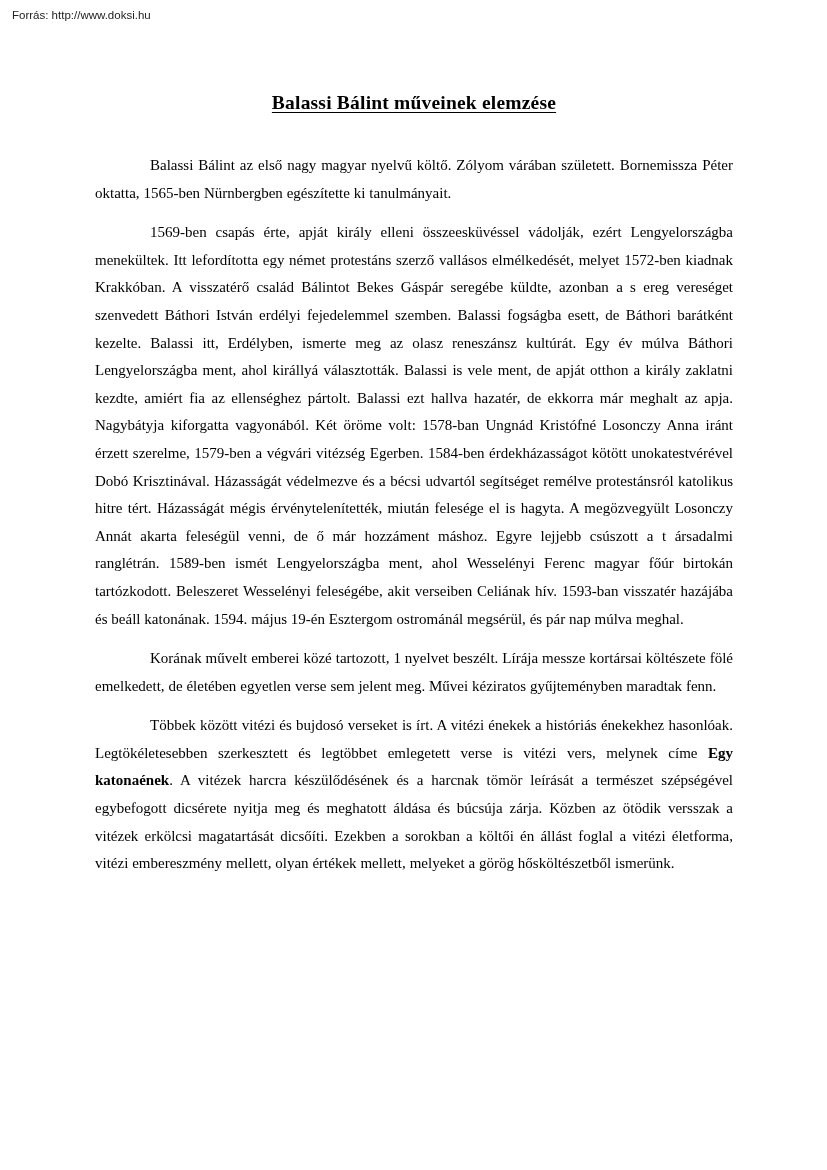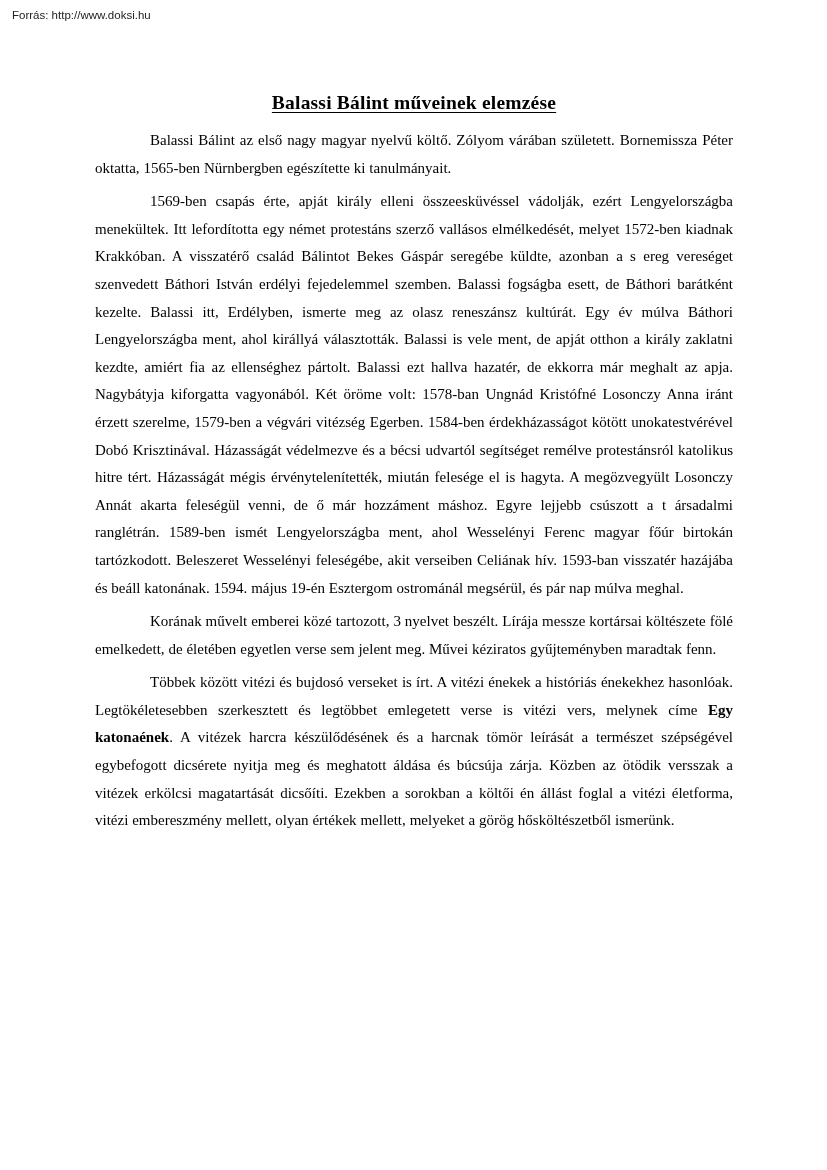--- a/index.html
+++ b/index.html
@@ -41,7 +41,7 @@
   }
 
   .doc-title {
-    margin: 0 0 11px 0;
+    margin: 0 0 36px 0;
     font-size: 19.5px;
     font-weight: bold;
     text-align: center;

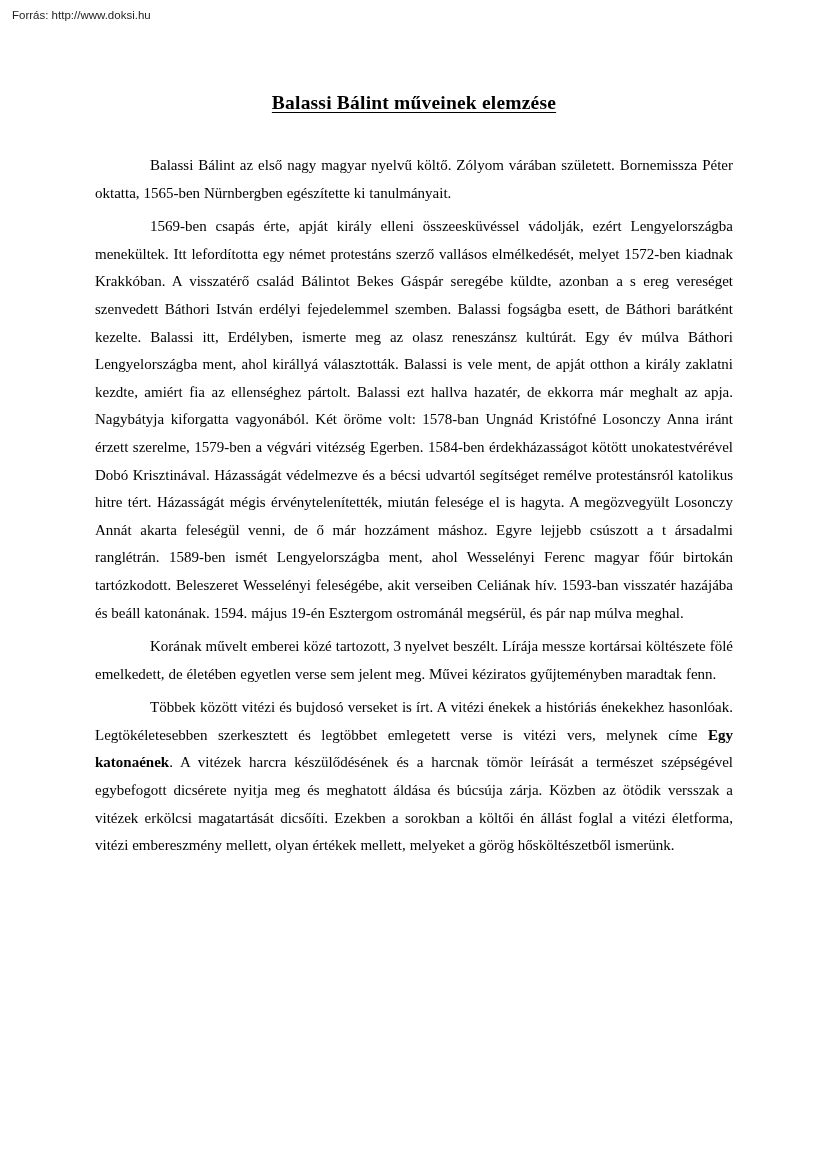--- a/index.html
+++ b/index.html
@@ -63,7 +63,7 @@
   }
 
   .doc-paragraph + .doc-paragraph {
-    margin-top: 6px;
+    margin-top: 12px;
   }
 
   .work-title {

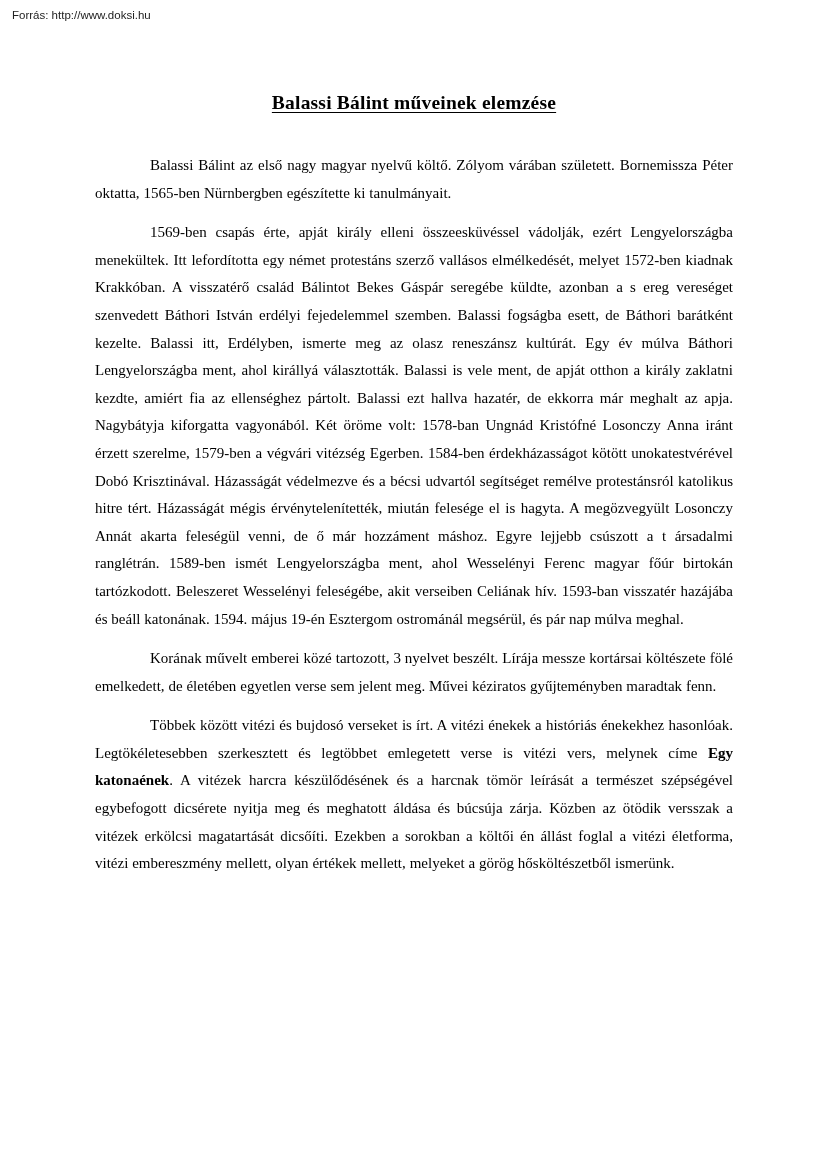--- a/index.html
+++ b/index.html
@@ -85,7 +85,7 @@
 
     <p class="doc-paragraph">1569-ben csapás érte, apját király elleni összeesküvéssel vádolják, ezért Lengyelországba menekültek. Itt lefordította egy német protestáns szerző vallásos elmélkedését, melyet 1572-ben kiadnak Krakkóban. A visszatérő család Bálintot Bekes Gáspár seregébe küldte, azonban a s ereg vereséget szenvedett Báthori István erdélyi fejedelemmel szemben. Balassi fogságba esett, de Báthori barátként kezelte. Balassi itt, Erdélyben, ismerte meg az olasz reneszánsz kultúrát. Egy év múlva Báthori Lengyelországba ment, ahol királlyá választották. Balassi is vele ment, de apját otthon a király zaklatni kezdte, amiért fia az ellenséghez pártolt. Balassi ezt hallva hazatér, de ekkorra már meghalt az apja. Nagybátyja kiforgatta vagyonából. Két öröme volt: 1578-ban Ungnád Kristófné Losonczy Anna iránt érzett szerelme, 1579-ben a végvári vitézség Egerben. 1584-ben érdekházasságot kötött unokatestvérével Dobó Krisztinával. Házasságát védelmezve és a bécsi udvartól segítséget remélve protestánsról katolikus hitre tért. Házasságát mégis érvénytelenítették, miután felesége el is hagyta. A megözvegyült Losonczy Annát akarta feleségül venni, de ő már hozzáment máshoz. Egyre lejjebb csúszott a t ársadalmi ranglétrán. 1589-ben ismét Lengyelországba ment, ahol Wesselényi Ferenc magyar főúr birtokán tartózkodott. Beleszeret Wesselényi feleségébe, akit verseiben Celiának hív. 1593-ban visszatér hazájába és beáll katonának. 1594. május 19-én Esztergom ostrománál megsérül, és pár nap múlva meghal.</p>
 
-    <p class="doc-paragraph">Korának művelt emberei közé tartozott, 3 nyelvet beszélt. Lírája messze kortársai költészete fölé emelkedett, de életében egyetlen verse sem jelent meg. Művei kéziratos gyűjteményben maradtak fenn.</p>
+    <p class="doc-paragraph">Korának művelt emberei közé tartozott, 1 nyelvet beszélt. Lírája messze kortársai költészete fölé emelkedett, de életében egyetlen verse sem jelent meg. Művei kéziratos gyűjteményben maradtak fenn.</p>
 
     <p class="doc-paragraph"><span>Többek között vitézi és bujdosó verseket is írt. A vitézi énekek a históriás énekekhez hasonlóak. Legtökéletesebben szerkesztett és legtöbbet emlegetett verse is vitézi vers, melynek címe </span><span class="work-title">Egy katonaének</span><span>. A vitézek harcra készülődésének és a harcnak tömör leírását a természet szépségével egybefogott dicsérete nyitja meg és meghatott áldása és búcsúja zárja. Közben az ötödik versszak a vitézek erkölcsi magatartását dicsőíti. Ezekben a sorokban a költői én állást foglal a vitézi életforma, vitézi embereszmény mellett, olyan értékek mellett, melyeket a görög hősköltészetből ismerünk.</span></p>
 

